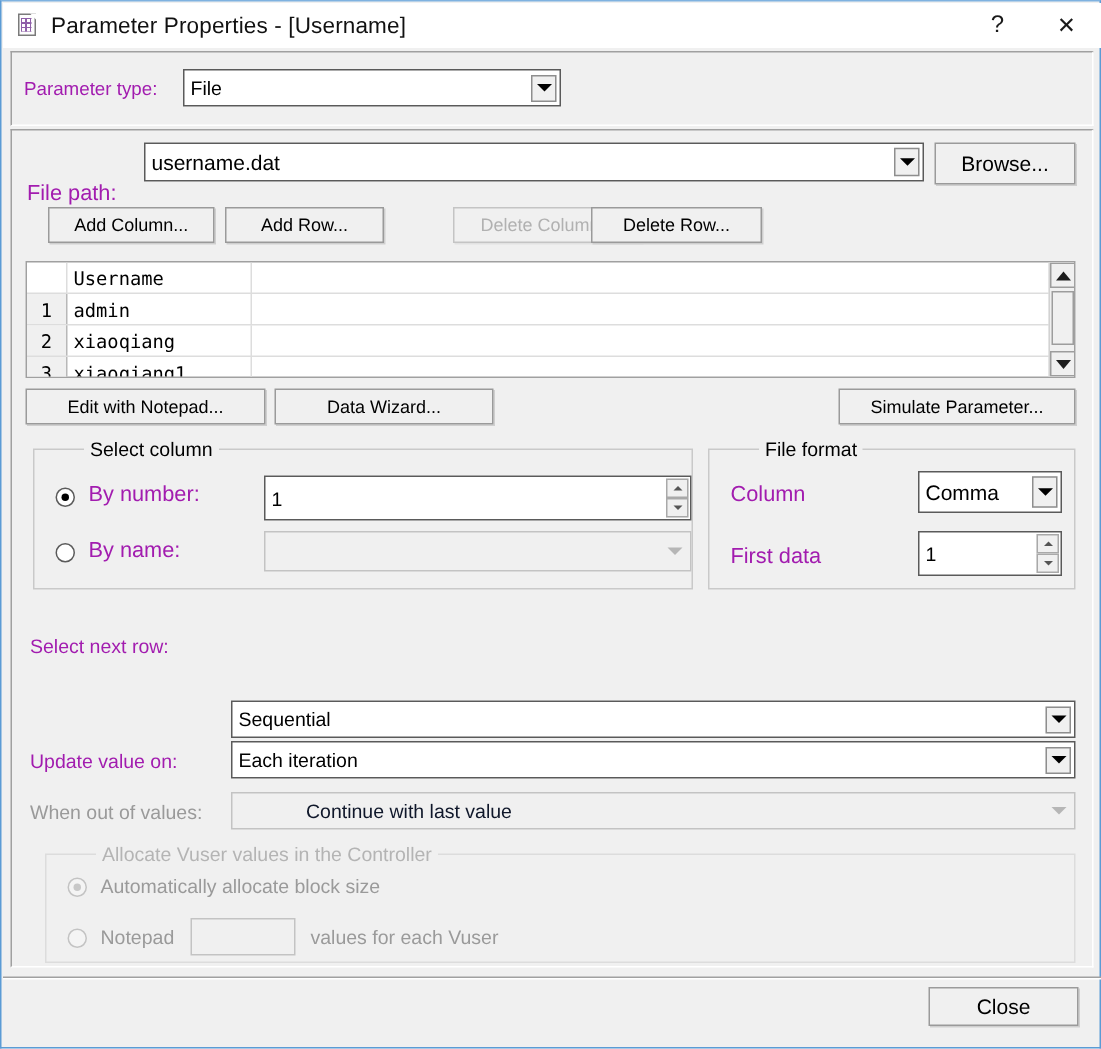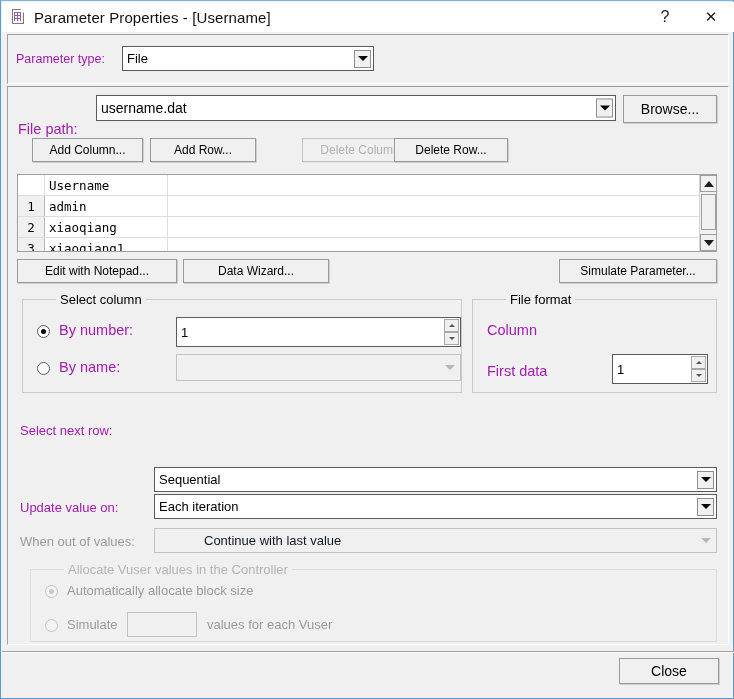--- a/index.html
+++ b/index.html
@@ -399,6 +399,12 @@
       <div class="gtitle">File format</div>
 
       <div class="lbl big" style="left:14px; top:22px;">Column</div>
+      <div class="combo" style="left:139px; top:14px; width:96px; height:28px;">
+        <span class="val" style="font-size:14px;">Comma</span>
+        <span class="arrowbox">
+            <span class="tri"></span>
+          </span>
+      </div>
 
       <div class="lbl big" style="left:14px; top:63px;">First data</div>
       <div class="txtbox" style="left:139px; top:54px; width:96px; height:30px;">

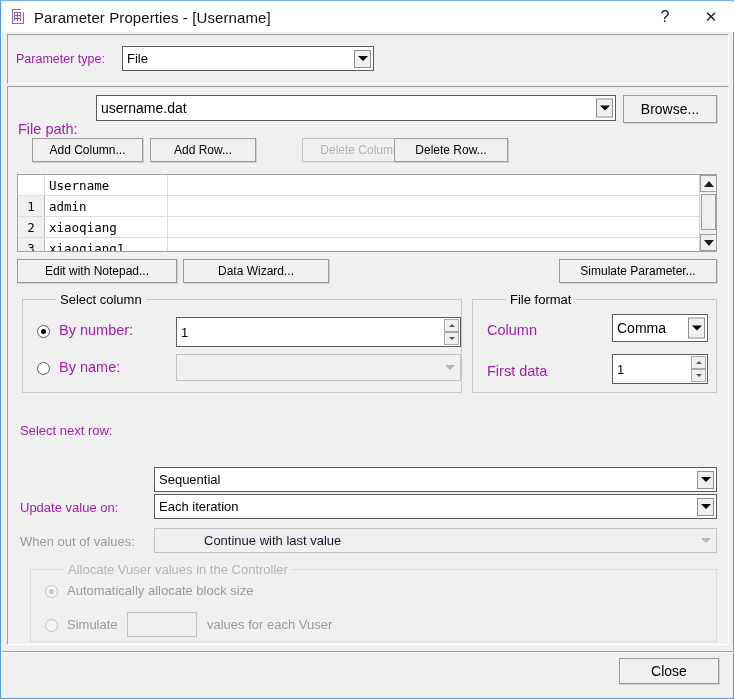--- a/index.html
+++ b/index.html
@@ -451,7 +451,7 @@
       <div class="lbl dim" style="left:36px; top:13px; font-size:13px;">Automatically allocate block size</div>
 
       <div class="radio dis" style="left:14px; top:49px;"></div>
-      <div class="lbl dim" style="left:36px; top:47px; font-size:13px;">Simulate</div>
+      <div class="lbl dim" style="left:36px; top:47px; font-size:13px;">Notepad</div>
       <div class="txtbox disabled" style="left:96px; top:42px; width:70px; height:25px;">
         <span class="val"></span>
       </div>

